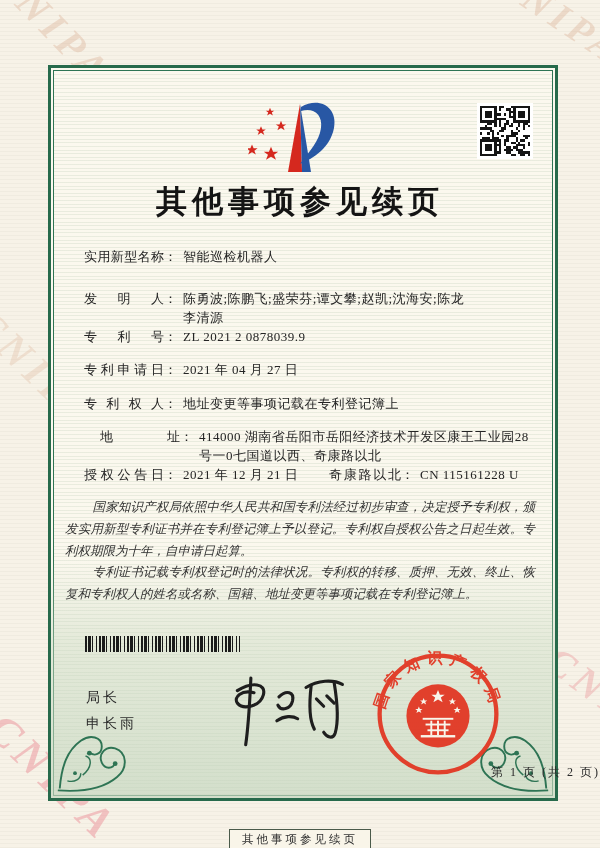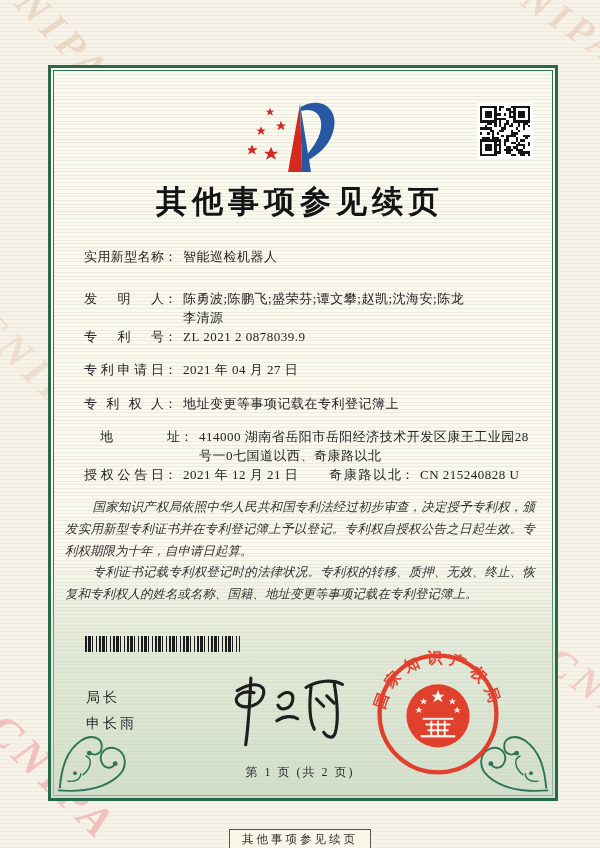--- a/index.html
+++ b/index.html
@@ -625,7 +625,7 @@
 号一0七国道以西、奇康路以北</span>
   </div>
   <div class="row r7">
-    <span class="lab">授权公告日</span><span class="colon">：</span><span class="val val-g1">2021 年 12 月 21 日</span><span class="lab2">奇康路以北</span><span class="colon">：</span><span class="val">CN 215240828 U</span>
+    <span class="lab">授权公告日</span><span class="colon">：</span><span class="val val-g1">2021 年 12 月 21 日</span><span class="lab2">奇康路以北</span><span class="colon">：</span><span class="val">CN 115161228 U</span>
   </div>
 
   <div class="paras">

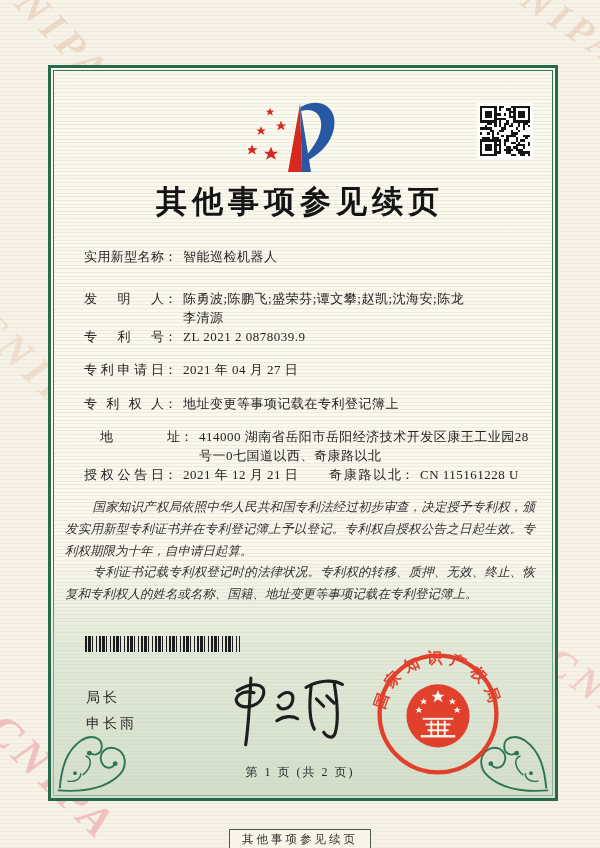--- a/index.html
+++ b/index.html
@@ -85,7 +85,7 @@
     position:absolute;left:366px;top:737px;width:140px;text-align:center;
     font-size:12.5px;color:#553f33;letter-spacing:0.5px;font-weight:bold;
   }
-  .page-info{position:absolute;left:0;top:764px;width:100%;text-align:center;font-size:12px;letter-spacing:2px;color:#2a2a2a;}
+  .page-info{position:absolute;left:0;top:764px;width:100%;text-align:right;font-size:12px;letter-spacing:2px;color:#2a2a2a;}
   .footer-note{
     position:absolute;left:50%;top:829px;transform:translateX(-50%);z-index:5;
     border:1px solid #4a5a4a;background:#f9f5e9;padding:2px 12px;

